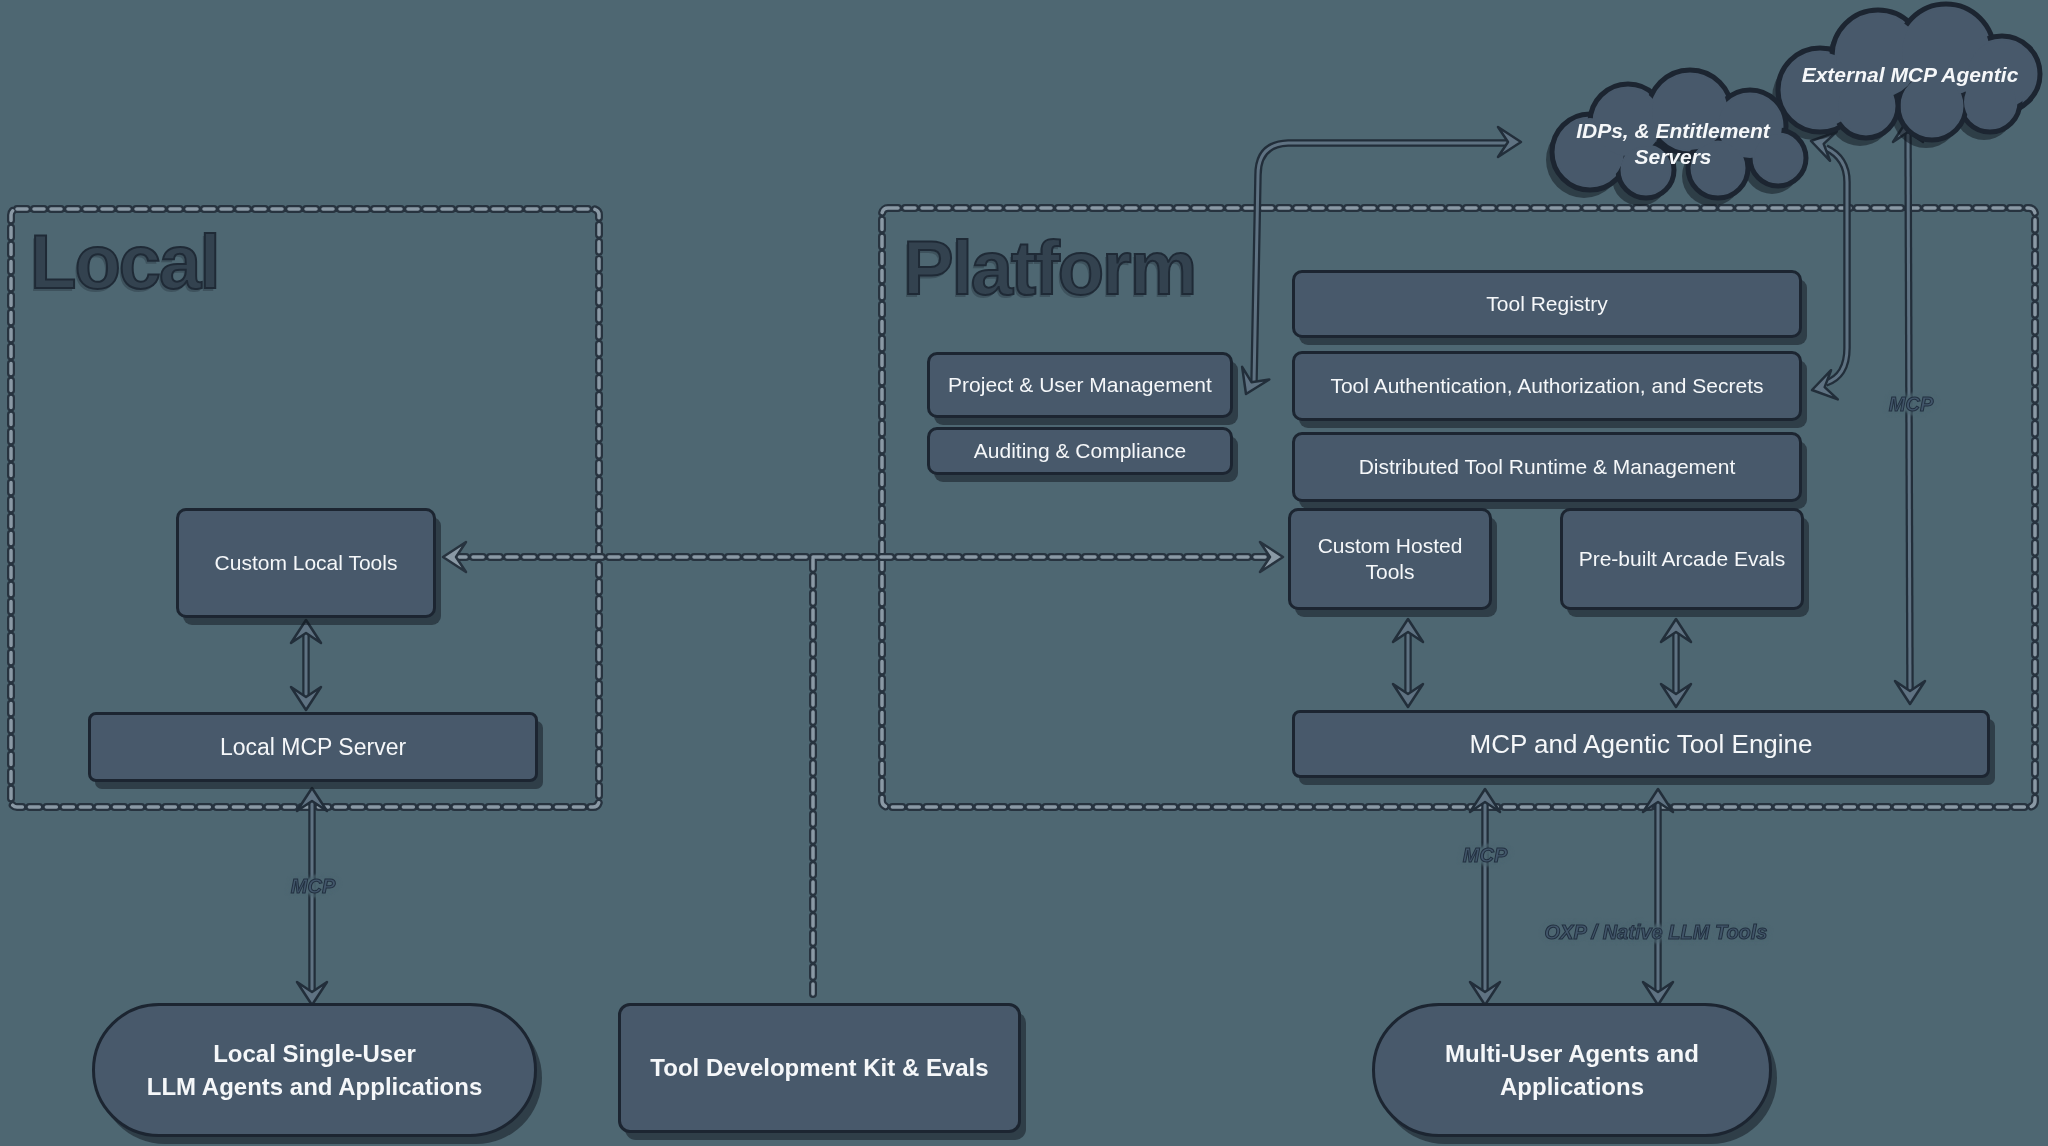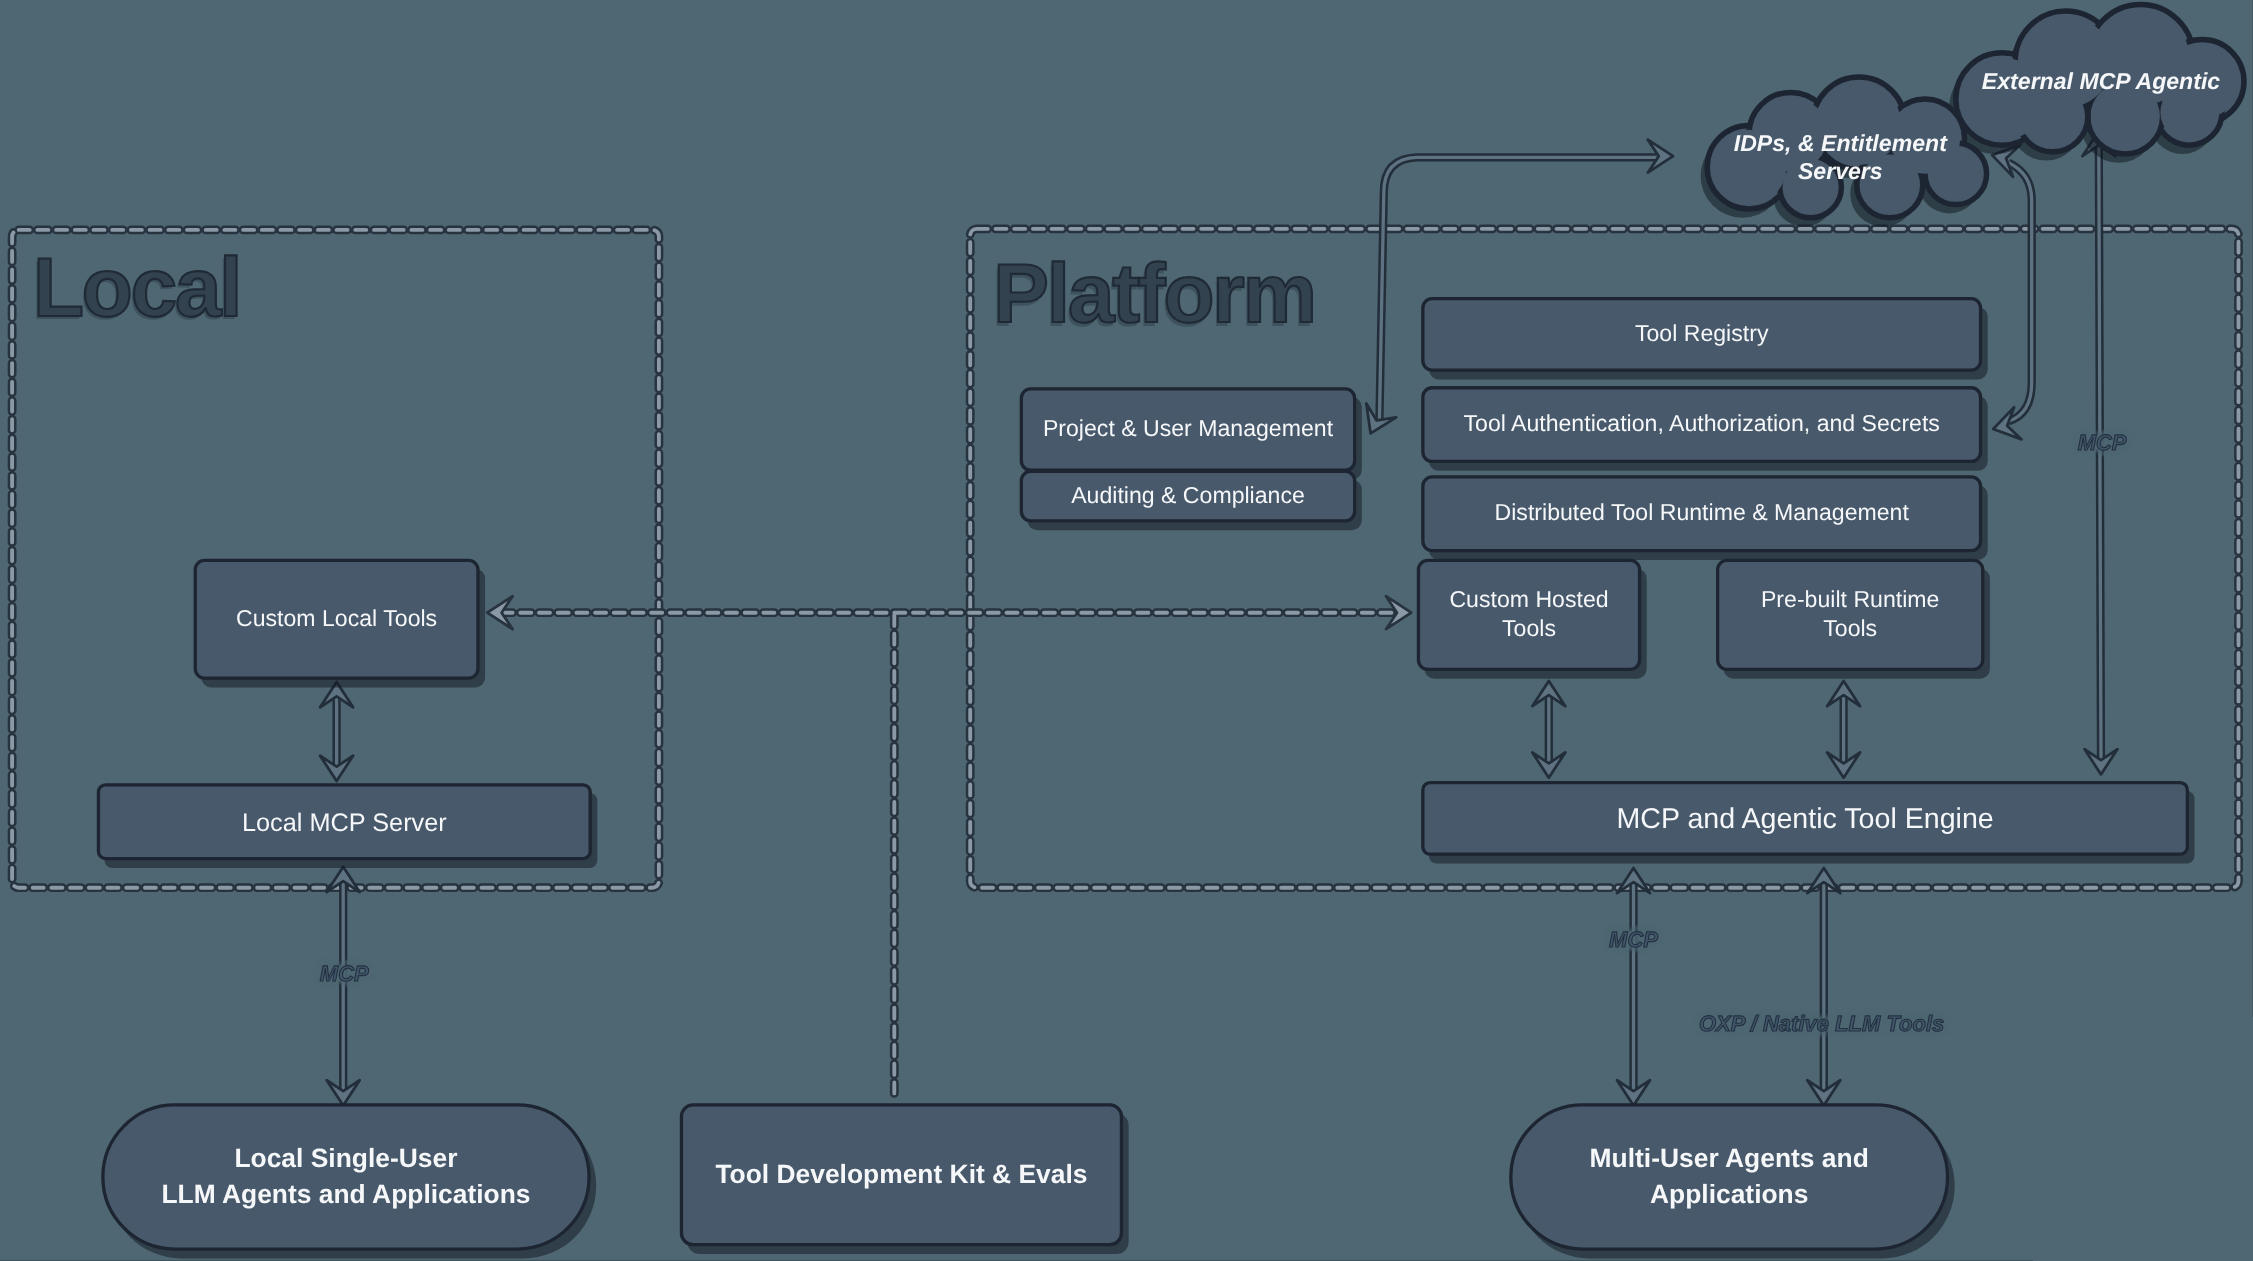--- a/index.html
+++ b/index.html
@@ -221,7 +221,7 @@
     <span>Local MCP Server</span>
   </div>
 
-  <div class="box" style="left:927px;top:352px;width:306px;height:77px;">
+  <div class="box" style="left:927px;top:352px;width:306px;height:66px;">
     <span>Project &amp; User Management</span>
   </div>
   <div class="box" style="left:927px;top:427px;width:306px;height:48px;">

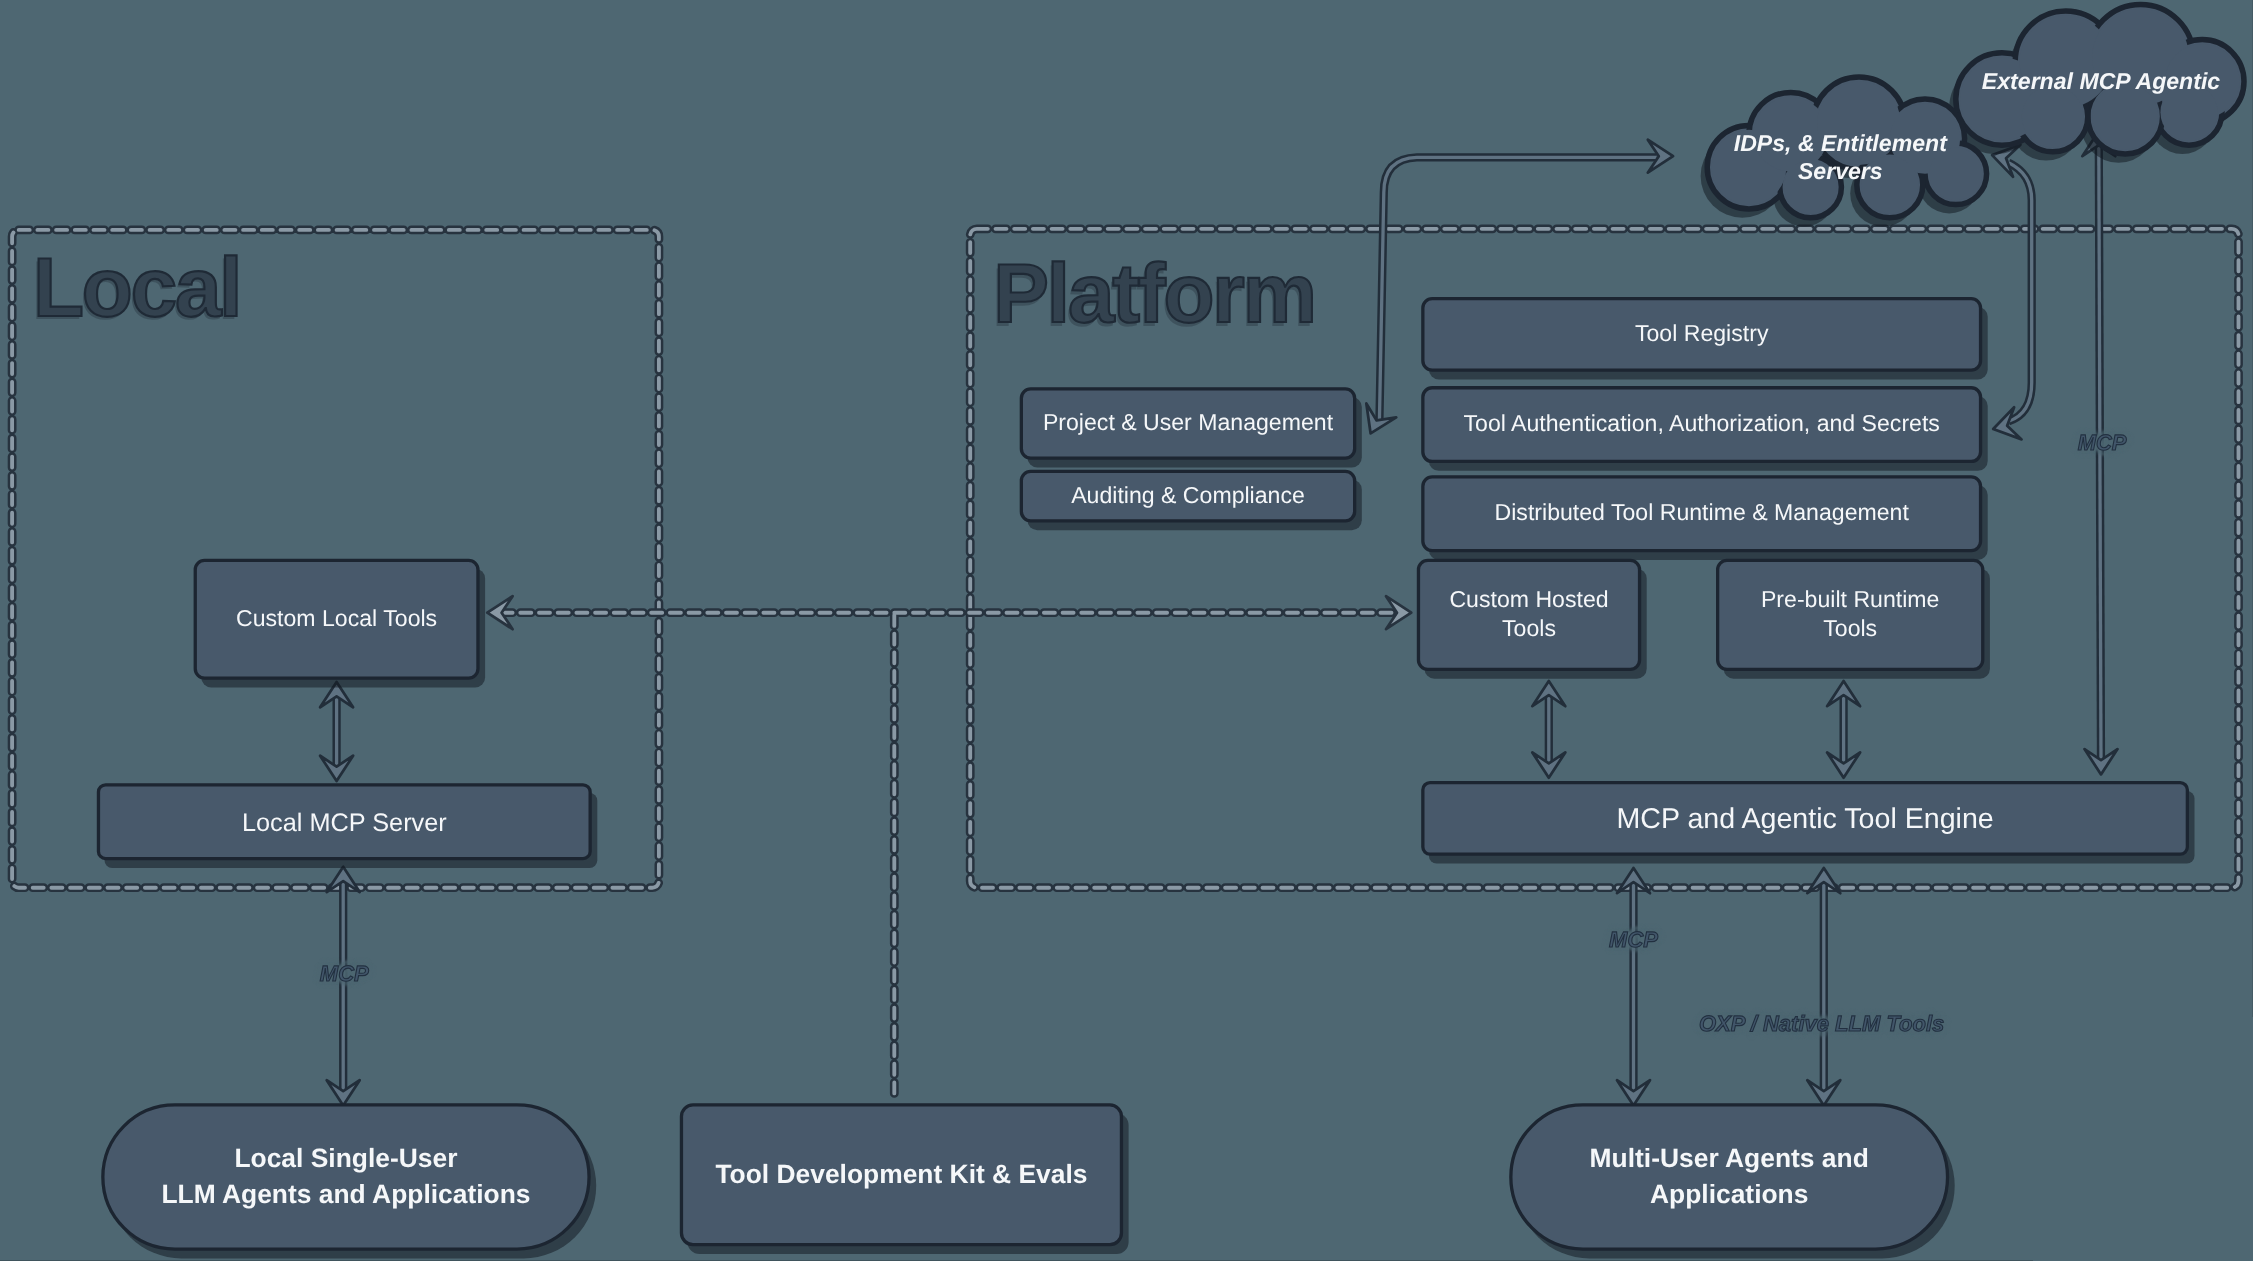--- a/index.html
+++ b/index.html
@@ -240,7 +240,7 @@
     <span>Custom Hosted Tools</span>
   </div>
   <div class="box" style="left:1560px;top:508px;width:244px;height:102px;">
-    <span>Pre-built Runtime Tools</span>
+    <span>Pre-built Arcade Evals</span>
   </div>
   <div class="box" style="left:1292px;top:710px;width:698px;height:68px;font-size:26px;border-radius:8px;">
     <span>MCP and Agentic Tool Engine</span>

